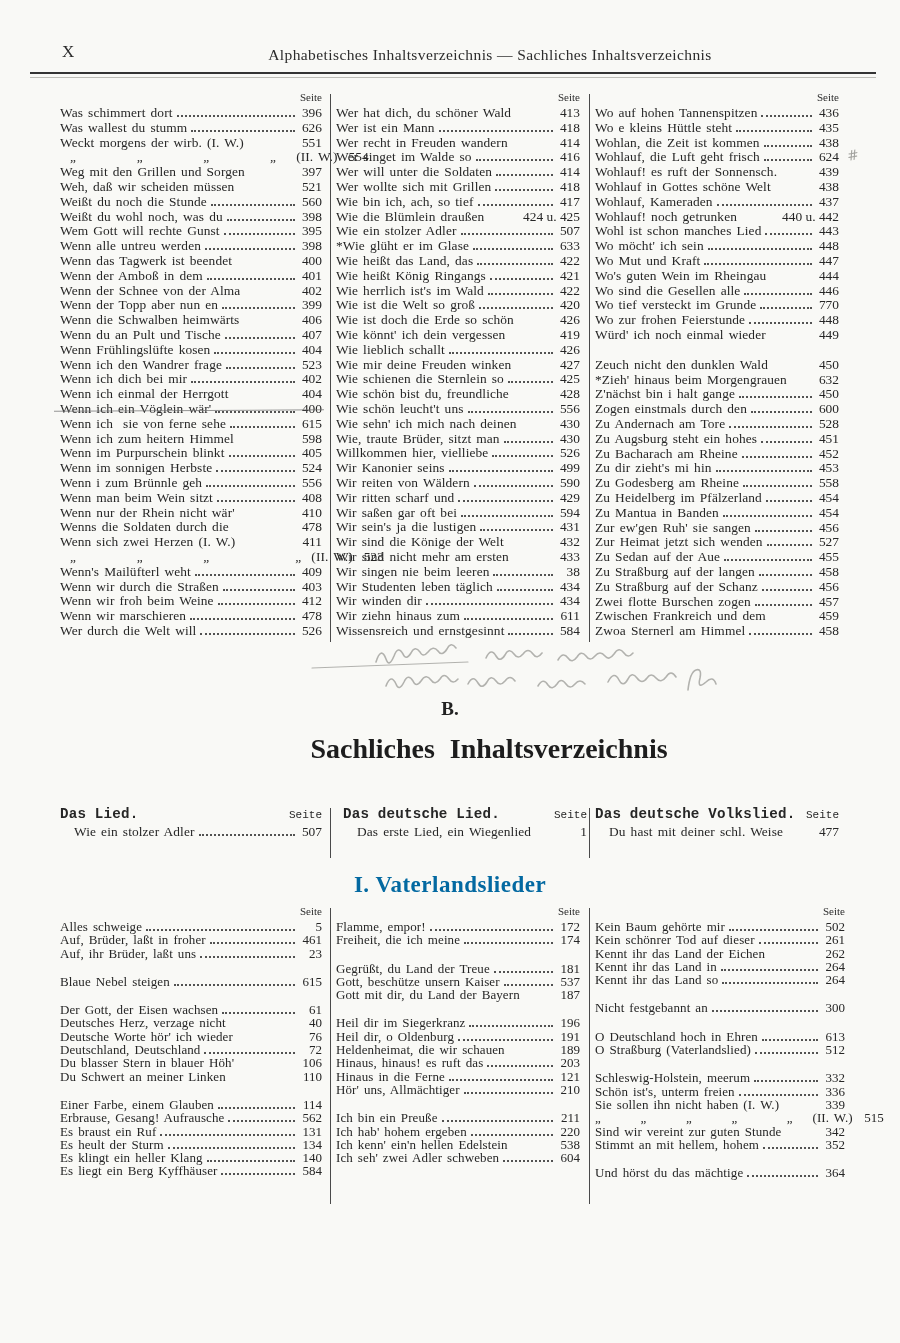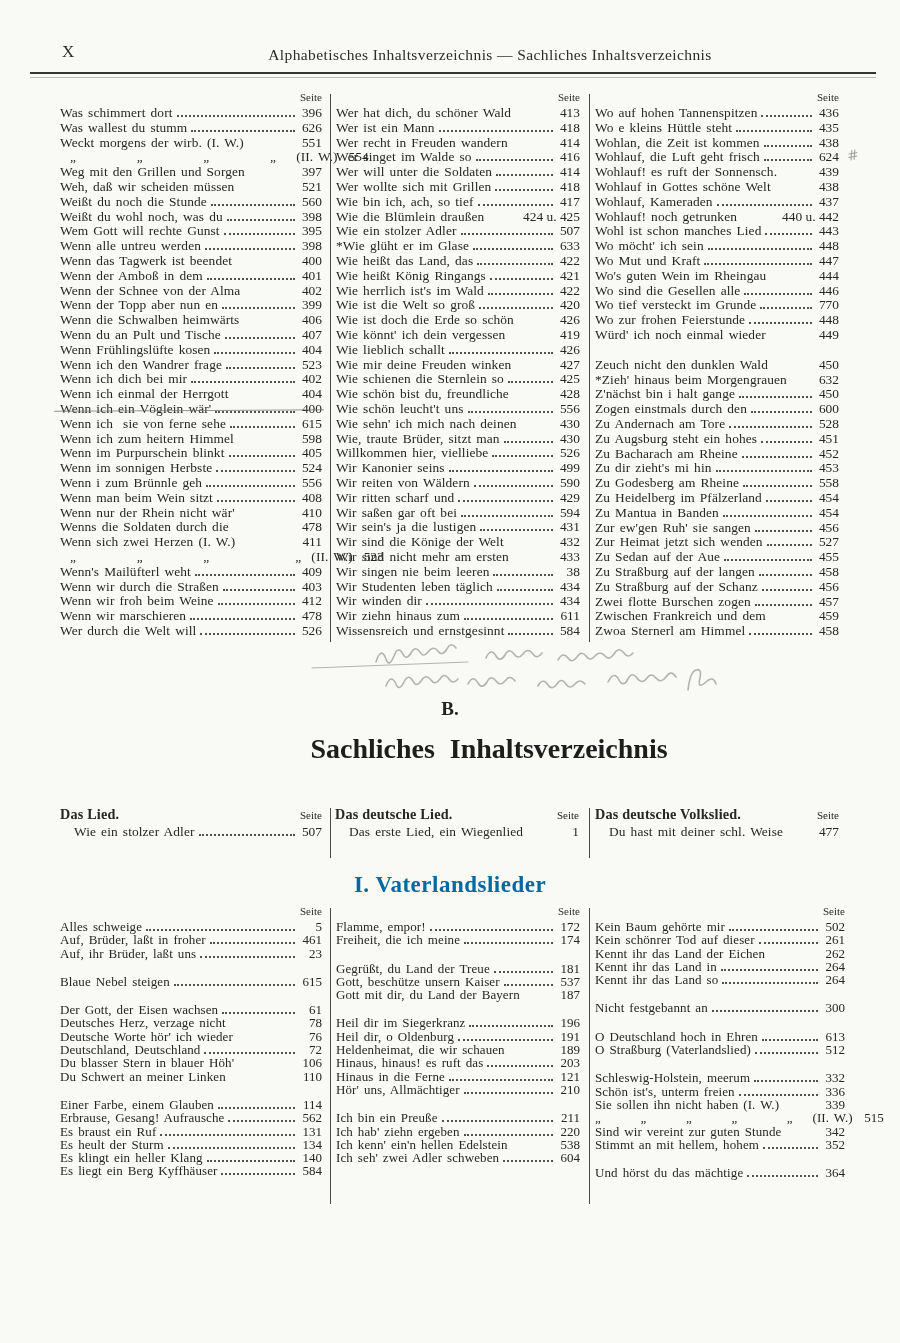--- a/index.html
+++ b/index.html
@@ -37,7 +37,7 @@
   .bletter{position:absolute;left:0;top:698px;width:100%;text-align:center;font-size:19px;font-weight:700;color:#222;}
   .btitle{position:absolute;left:0;top:733px;width:100%;text-align:center;font-size:28px;font-weight:700;word-spacing:8px;color:#1d1d1d;padding-left:39px;}
 
-  .subj-head{display:flex;align-items:baseline;font-weight:700;font-size:14.2px;height:18px;}
+  .subj-head{display:flex;align-items:baseline;font-weight:700;font-size:14.2px;height:18px;font-family:Liberation Mono, monospace;}
   .subj-head .sh-label{flex:1 1 auto;letter-spacing:.2px;}
   .subj-head .sh-seite{flex:0 0 auto;font-weight:400;font-size:11px;}
   .subj .row{height:16px;line-height:16px;font-size:13.4px;padding-left:14px;}

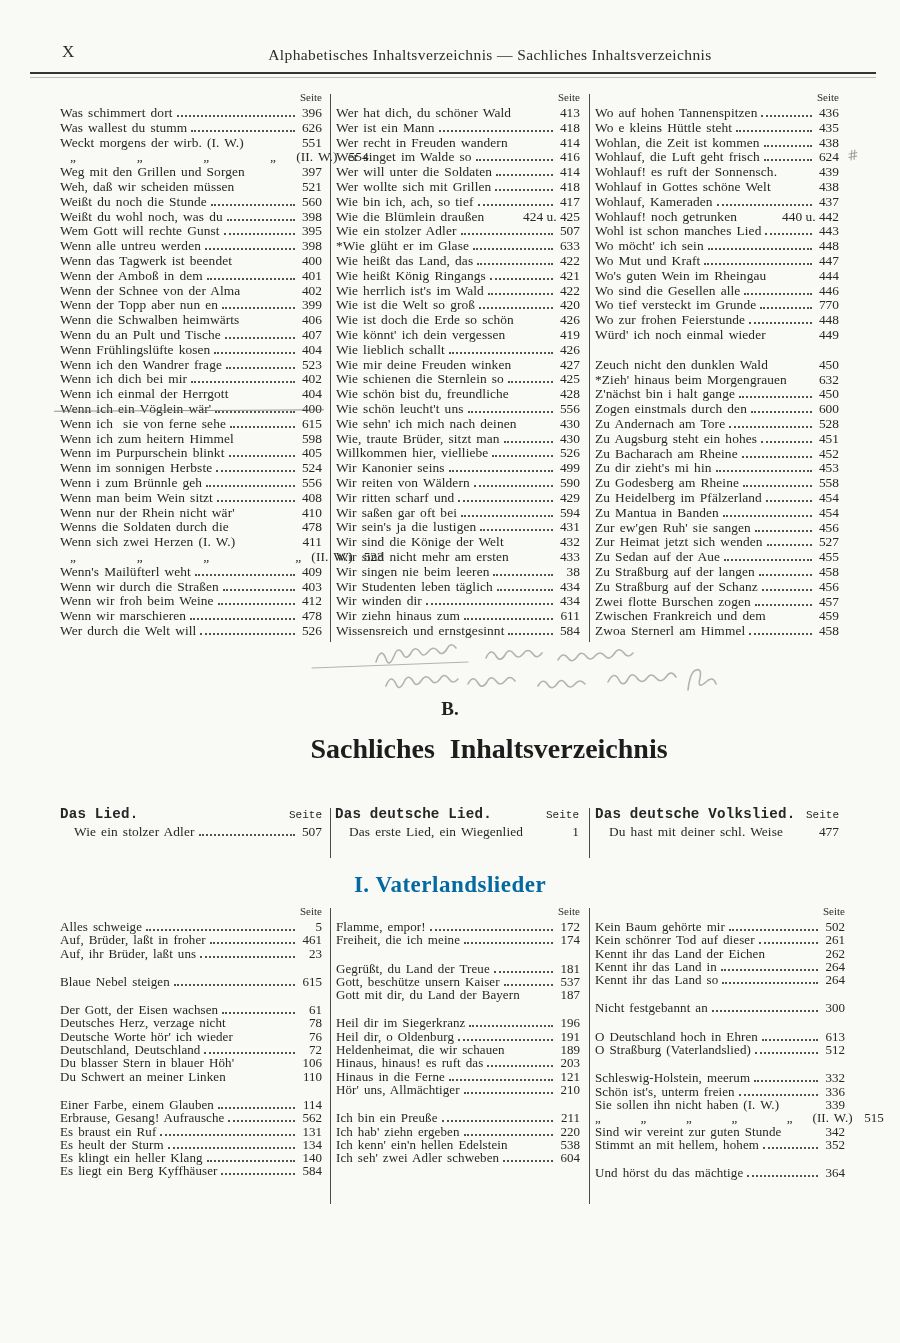--- a/index.html
+++ b/index.html
@@ -642,7 +642,7 @@
     </div>
 </div>
 <div class="vdiv" style="left:330px;top:808px;height:50px;"></div>
-<div class="col subj" style="left:335px;top:806px;width:244px;">
+<div class="col subj" style="left:343px;top:806px;width:244px;">
   <div class="subj-head">
     <span class="sh-label">Das deutsche Lied.</span>
     <span class="sh-seite">Seite</span>

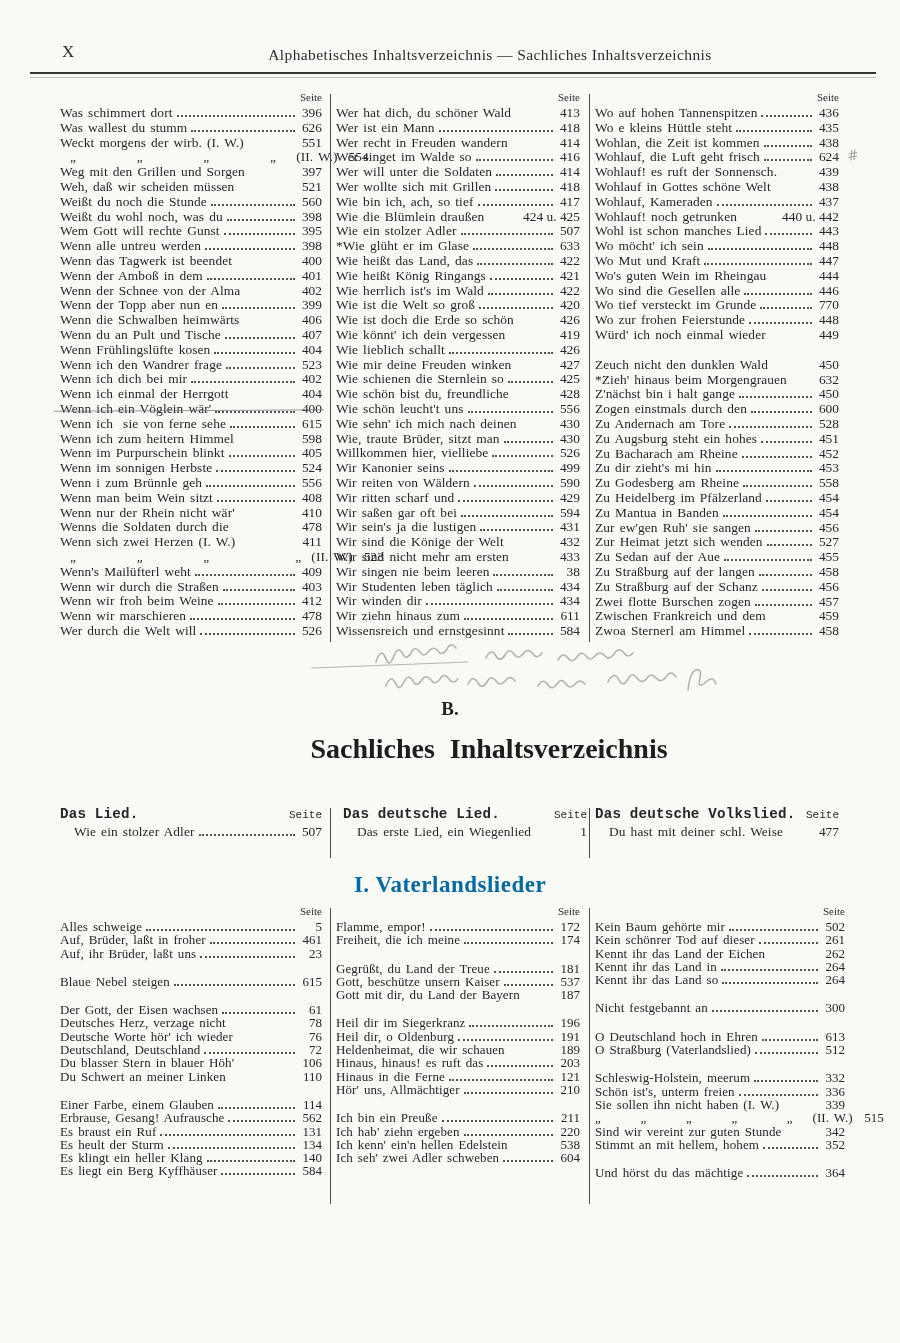--- a/index.html
+++ b/index.html
@@ -705,7 +705,7 @@
       <div class="row">
         <span class="t">Deutsches Herz, verzage nicht</span>
         <span class="leader nodots"></span>
-        <span class="p">78</span>
+        <span class="p">40</span>
       </div>
       <div class="row">
         <span class="t">Deutsche Worte hör' ich wieder</span>

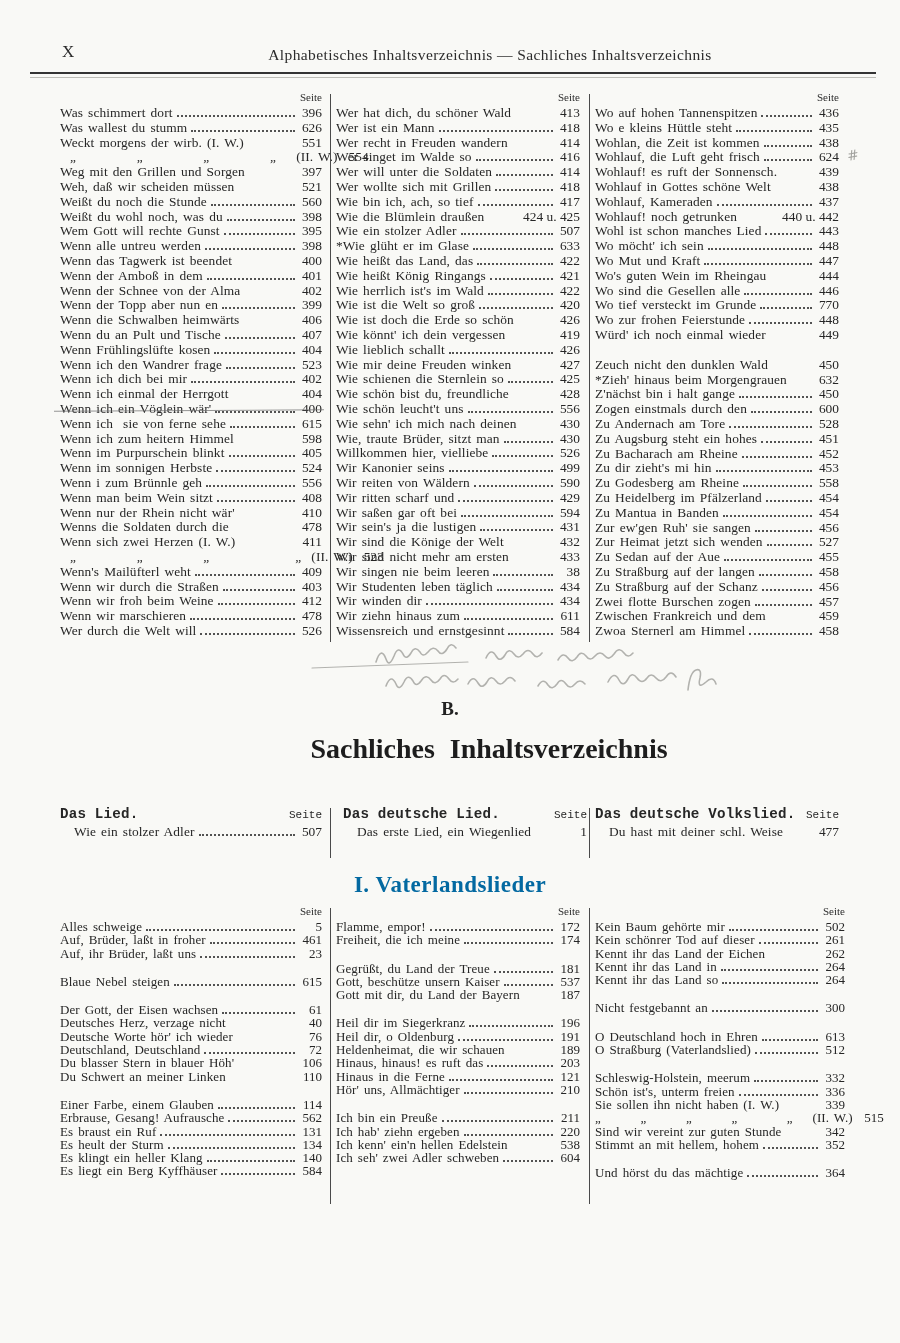--- a/index.html
+++ b/index.html
@@ -828,7 +828,7 @@
         <span class="p">211</span>
       </div>
       <div class="row">
-        <span class="t">Ich hab' ziehn ergeben</span>
+        <span class="t">Ich hab' hohem ergeben</span>
         <span class="leader"></span>
         <span class="p">220</span>
       </div>

